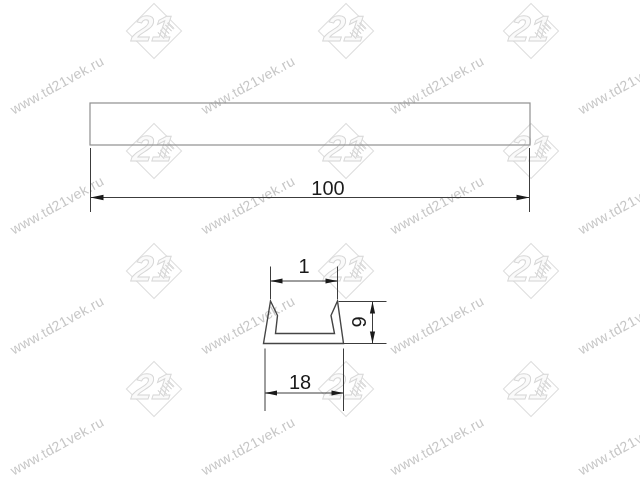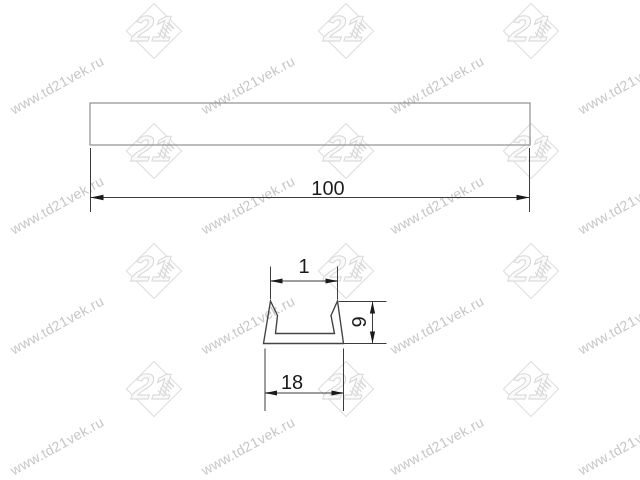--- a/index.html
+++ b/index.html
@@ -169,7 +169,7 @@
 
   <div class="dim-label rot" style="left:359px;top:322px">9</div>
 
-  <div class="dim-label" style="left:292px;top:382px">18</div>
+  <div class="dim-label" style="left:300px;top:382px">18</div>
 
 </div>
 

